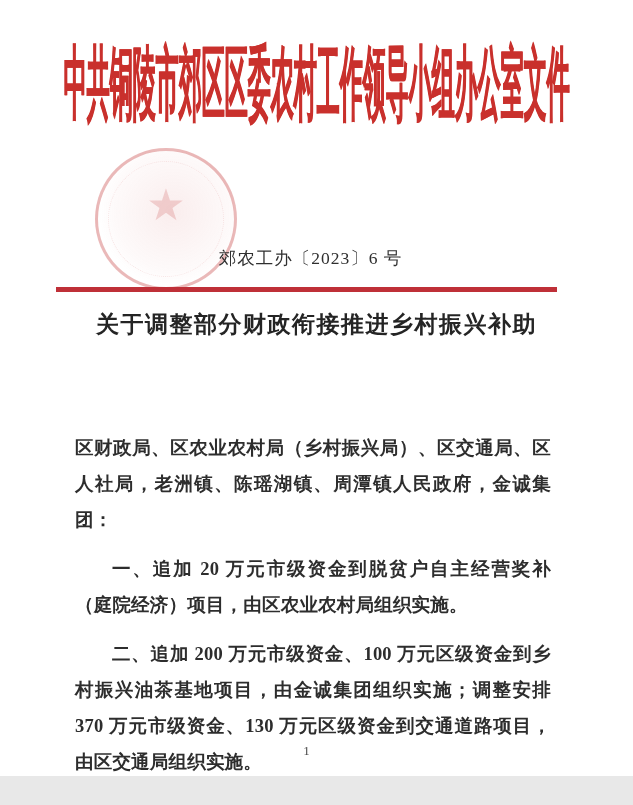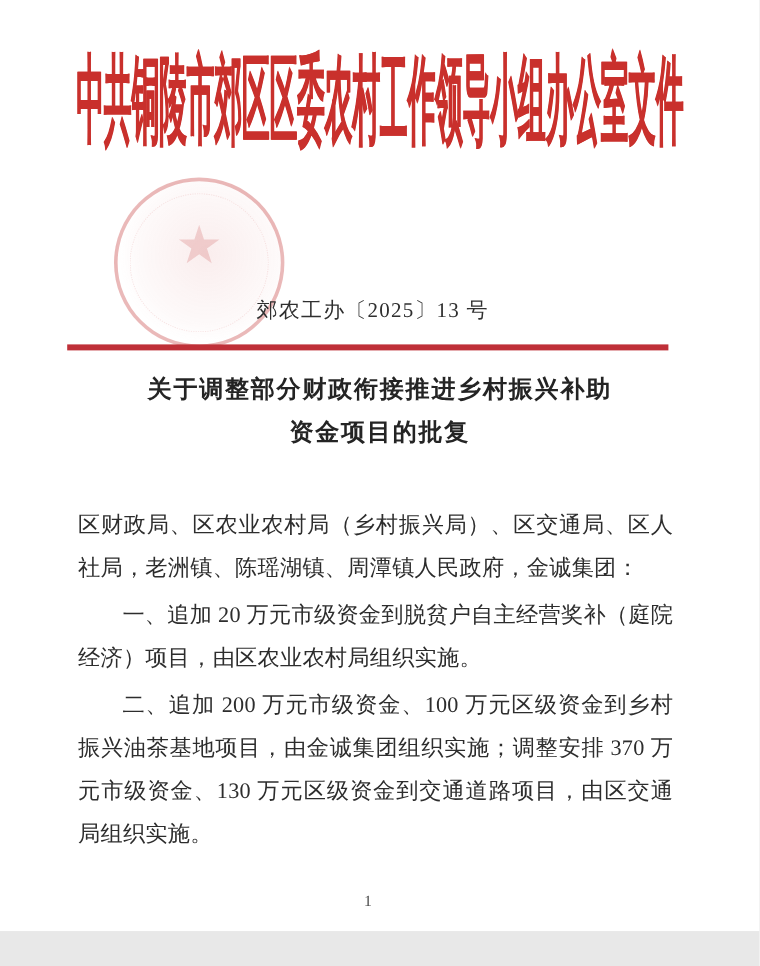--- a/index.html
+++ b/index.html
@@ -139,7 +139,7 @@
     <span class="seal-star">★</span>
   </div>
 
-  <div class="doc-number">郊农工办〔2025〕13 号</div>
+  <div class="doc-number">郊农工办〔2023〕6 号</div>
 
   <div class="red-rule"></div>
 

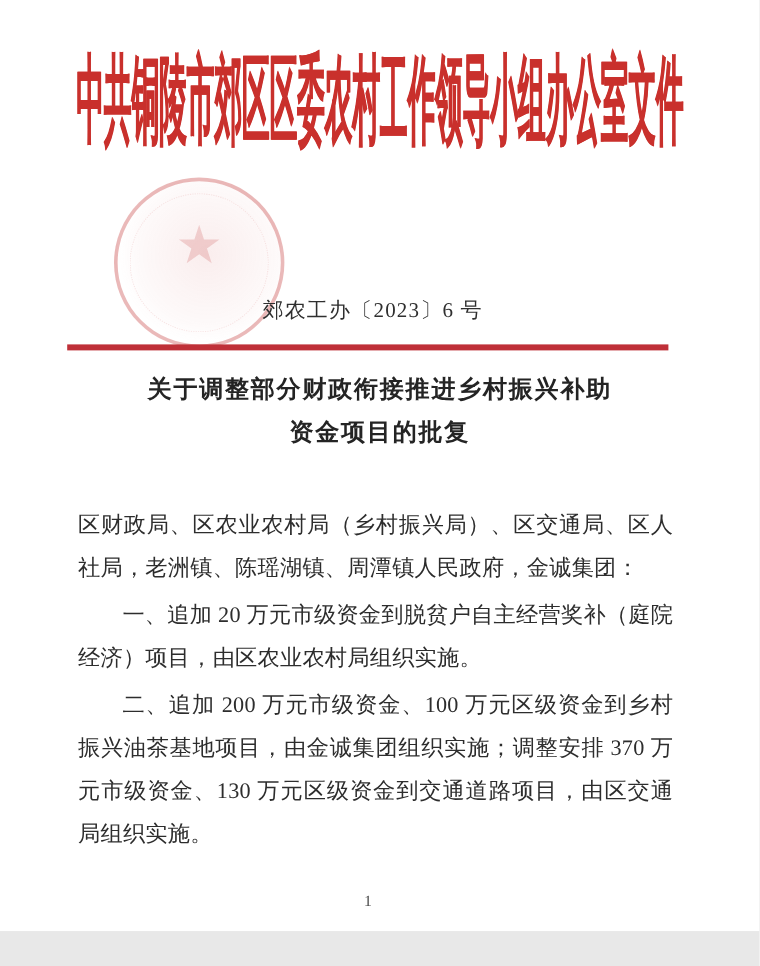--- a/index.html
+++ b/index.html
@@ -93,7 +93,7 @@
     left: 0;
     right: 0;
     text-align: center;
-    font-size: 20px;
+    font-size: 23px;
     font-weight: bold;
     line-height: 36px;
     letter-spacing: 1.5px;

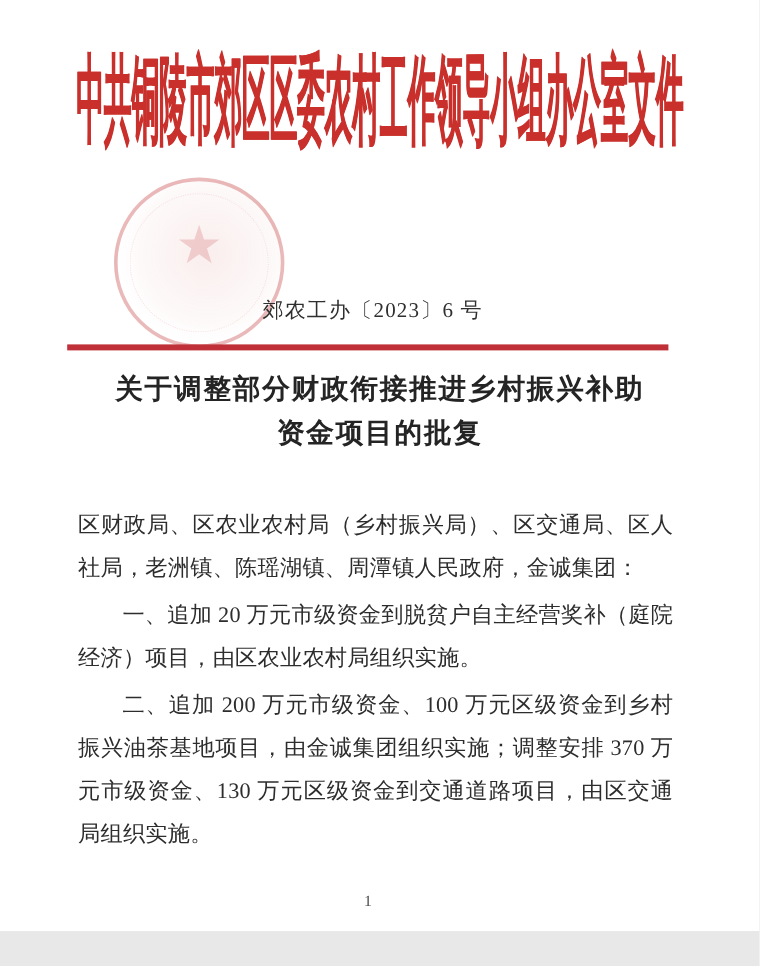--- a/index.html
+++ b/index.html
@@ -145,7 +145,6 @@
 
   <div class="doc-title">
     <div>关于调整部分财政衔接推进乡村振兴补助</div>
-    <div>资金项目的批复</div>
   </div>
 
   <div class="body-text">

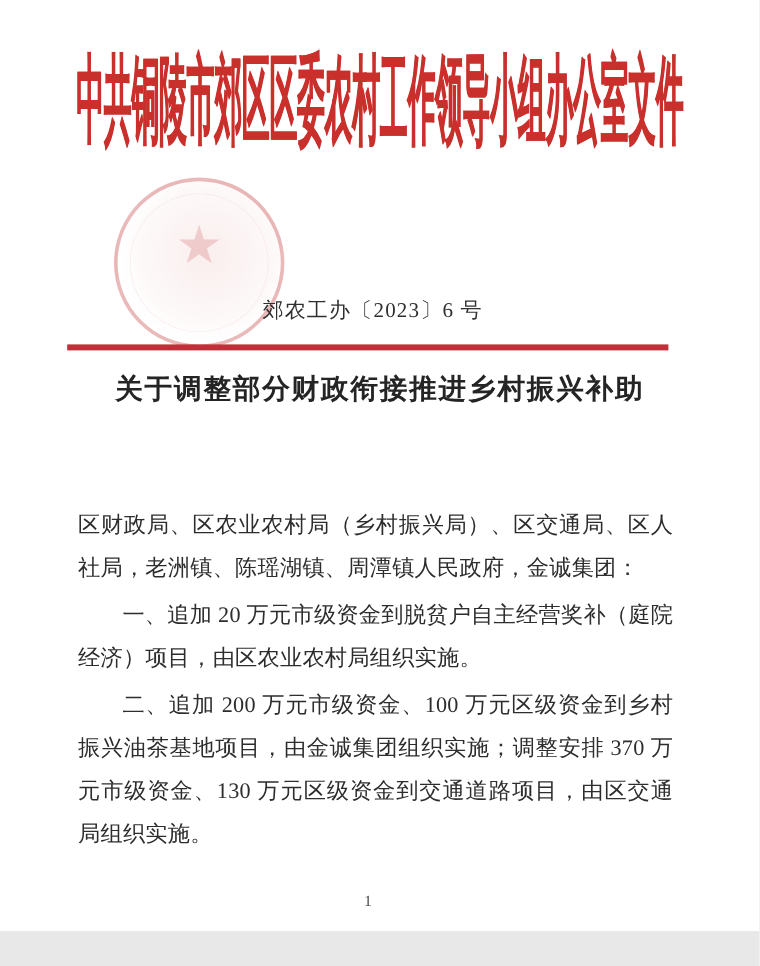--- a/index.html
+++ b/index.html
@@ -112,7 +112,8 @@
     letter-spacing: 0.2px;
   }
   .body-text p {
-    margin: 3px;
+    margin: 13px;
+    font-weight: bold;
   }
   .body-text p.indent {
     text-indent: 2em;

